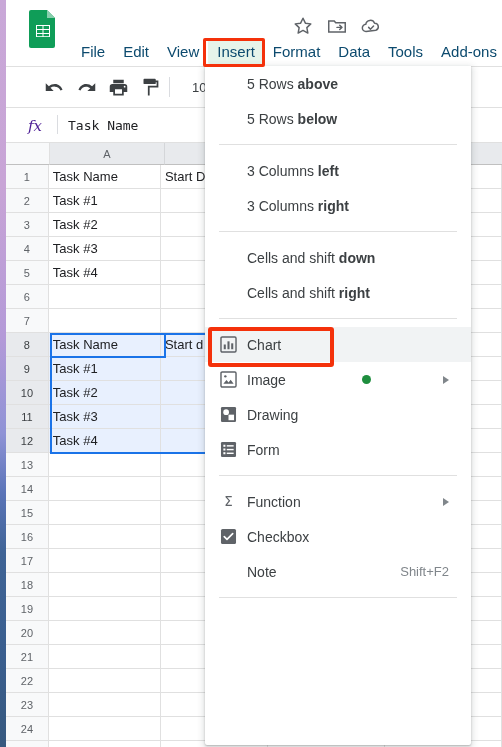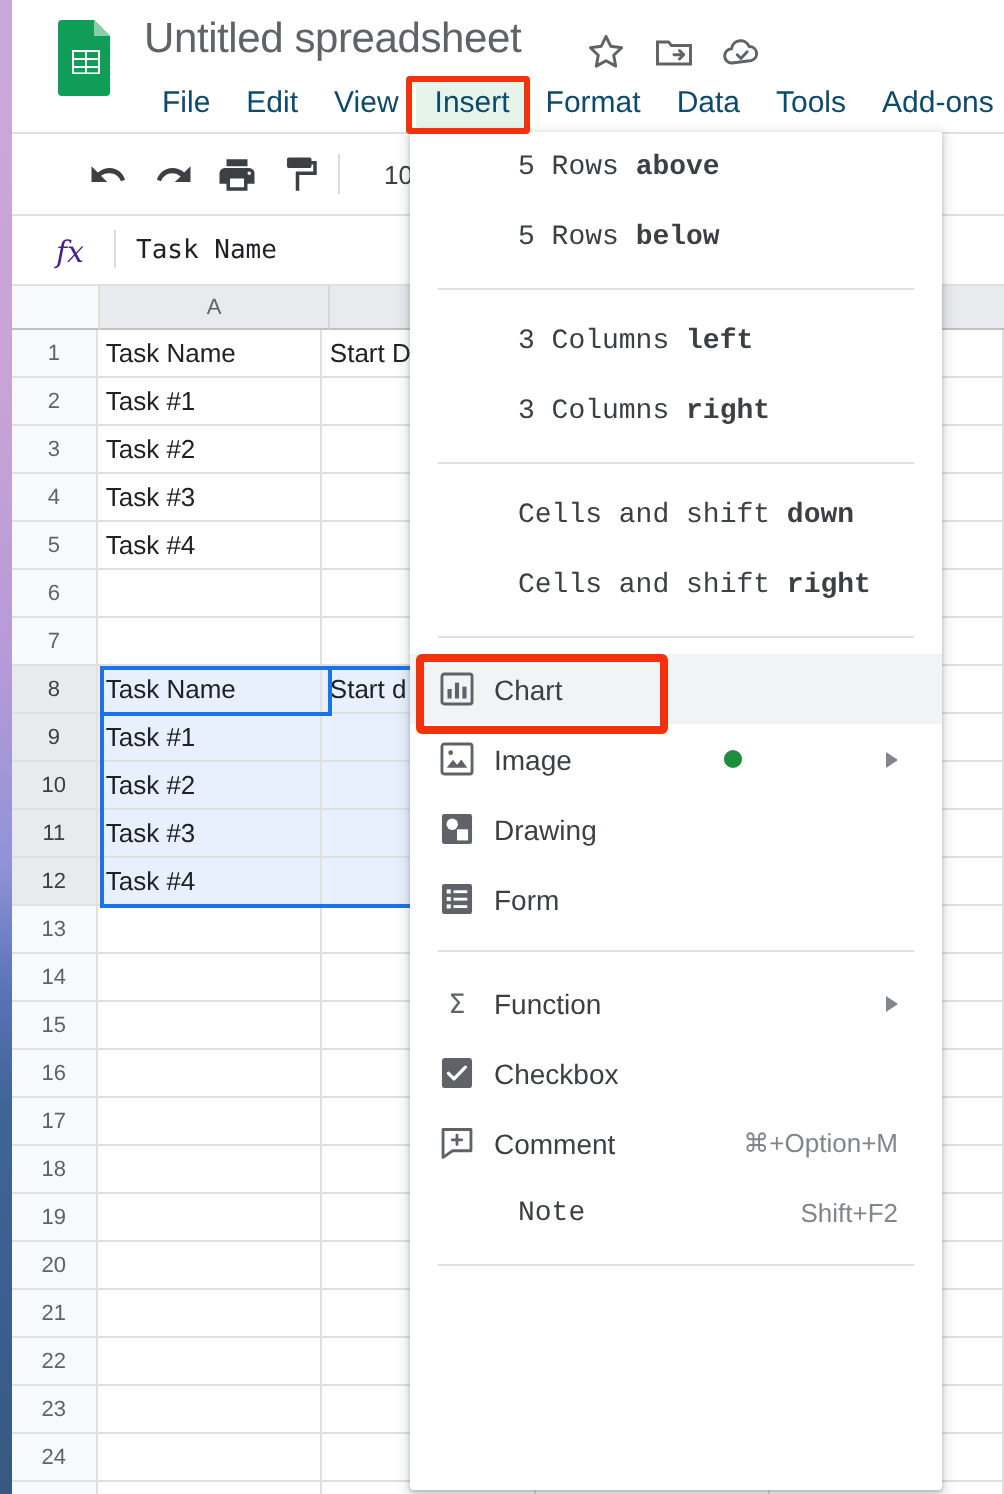--- a/index.html
+++ b/index.html
@@ -181,7 +181,6 @@
       </svg>
     </div>
 
-    <div class="doc-title">Untitled spreadsheet</div>
 
     <div class="hdr-icon star">
       <svg width="22" height="22" viewBox="0 0 24 24" fill="none" stroke="#5f6368" stroke-width="1.6" stroke-linejoin="round">

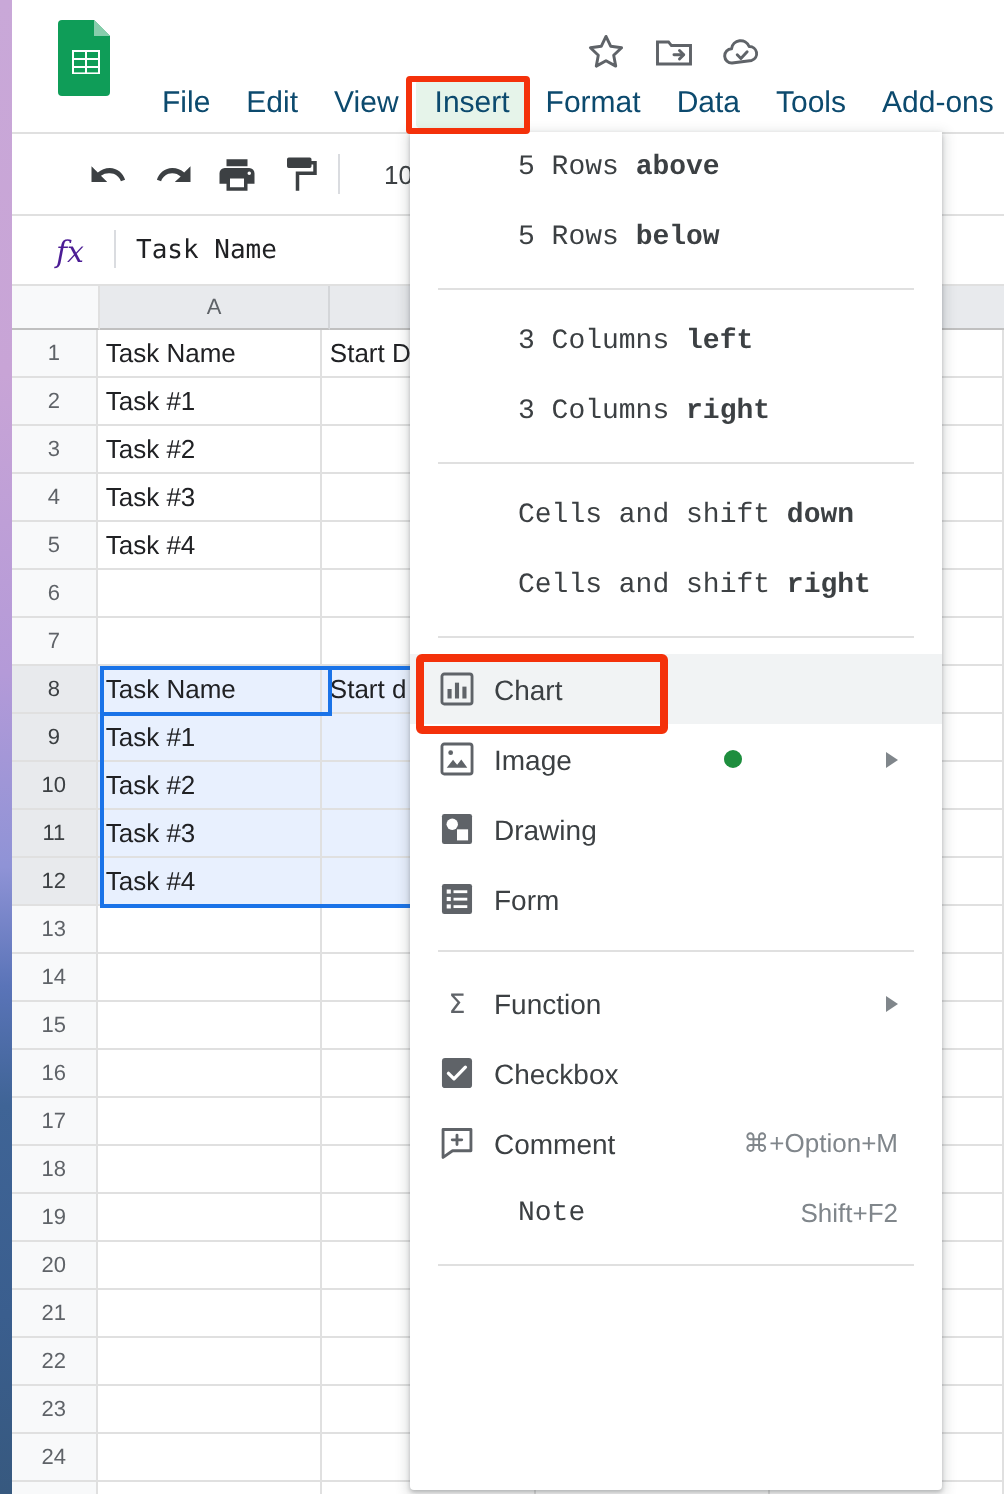--- a/index.html
+++ b/index.html
@@ -139,7 +139,7 @@
   .mrow .micon { width:28px; flex:0 0 28px; display:flex; align-items:center; }
   .mrow .mlabel { font-size:14px; color:#3c4043; white-space:nowrap; }
   .mrow .mlabel b { font-weight:700; }
-  .mrow.noicon .mlabel { margin-left:40px;font-family:Liberation Mono, monospace; }
+  .mrow.noicon .mlabel { margin-left:28px; }
   .maccel {
     position:absolute; right:22px; font-size:13px; color:#80868b; white-space:nowrap;
   }

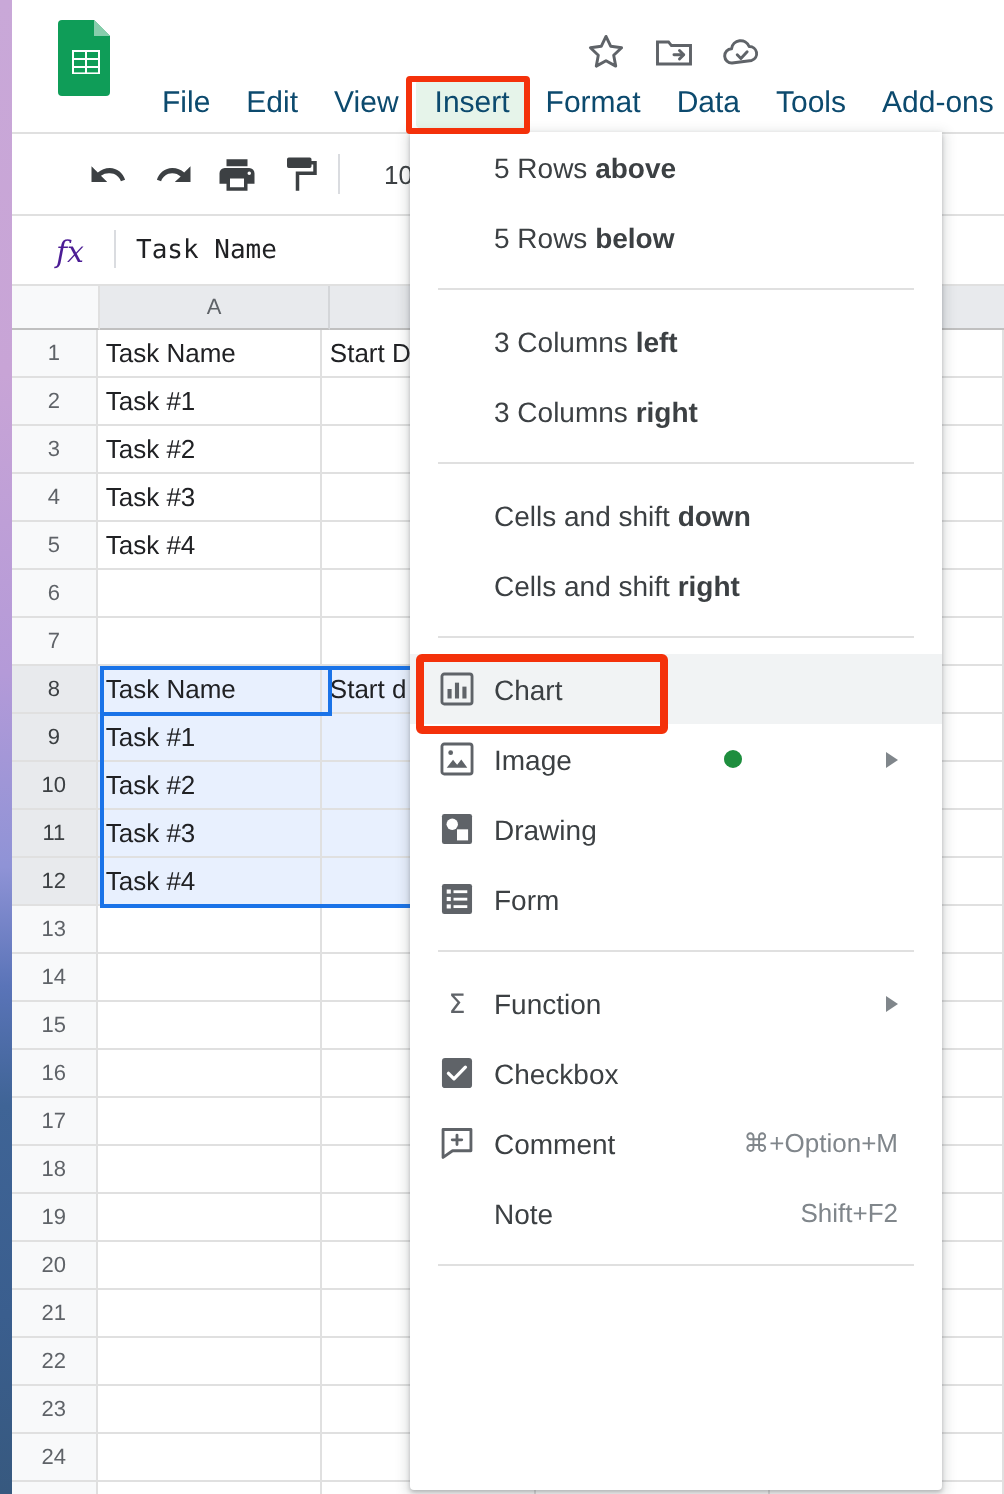--- a/index.html
+++ b/index.html
@@ -554,18 +554,6 @@
         </div>
       </div>
       <div class="chart-wrap">
-        <div class="mrow">
-          <span class="micon">
-            <svg width="19" height="19" viewBox="0 0 24 24" fill="none" stroke="#5f6368" stroke-width="1.8">
-              <path d="M3.2 3.5 h17.6 v13.4 h-11.6 l-6 4.2 z" stroke-linejoin="round"></path>
-              <path d="M12 7 v6 M9 10 h6" stroke-linecap="round"></path>
-            </svg>
-          </span>
-          <span class="mlabel">Comment</span>
-          <span class="maccel">⌘+Option+M</span>
-        </div>
-      </div>
-      <div class="chart-wrap">
         <div class="mrow noicon">
           <span class="mlabel">Note</span>
           <span class="maccel">Shift+F2</span>

